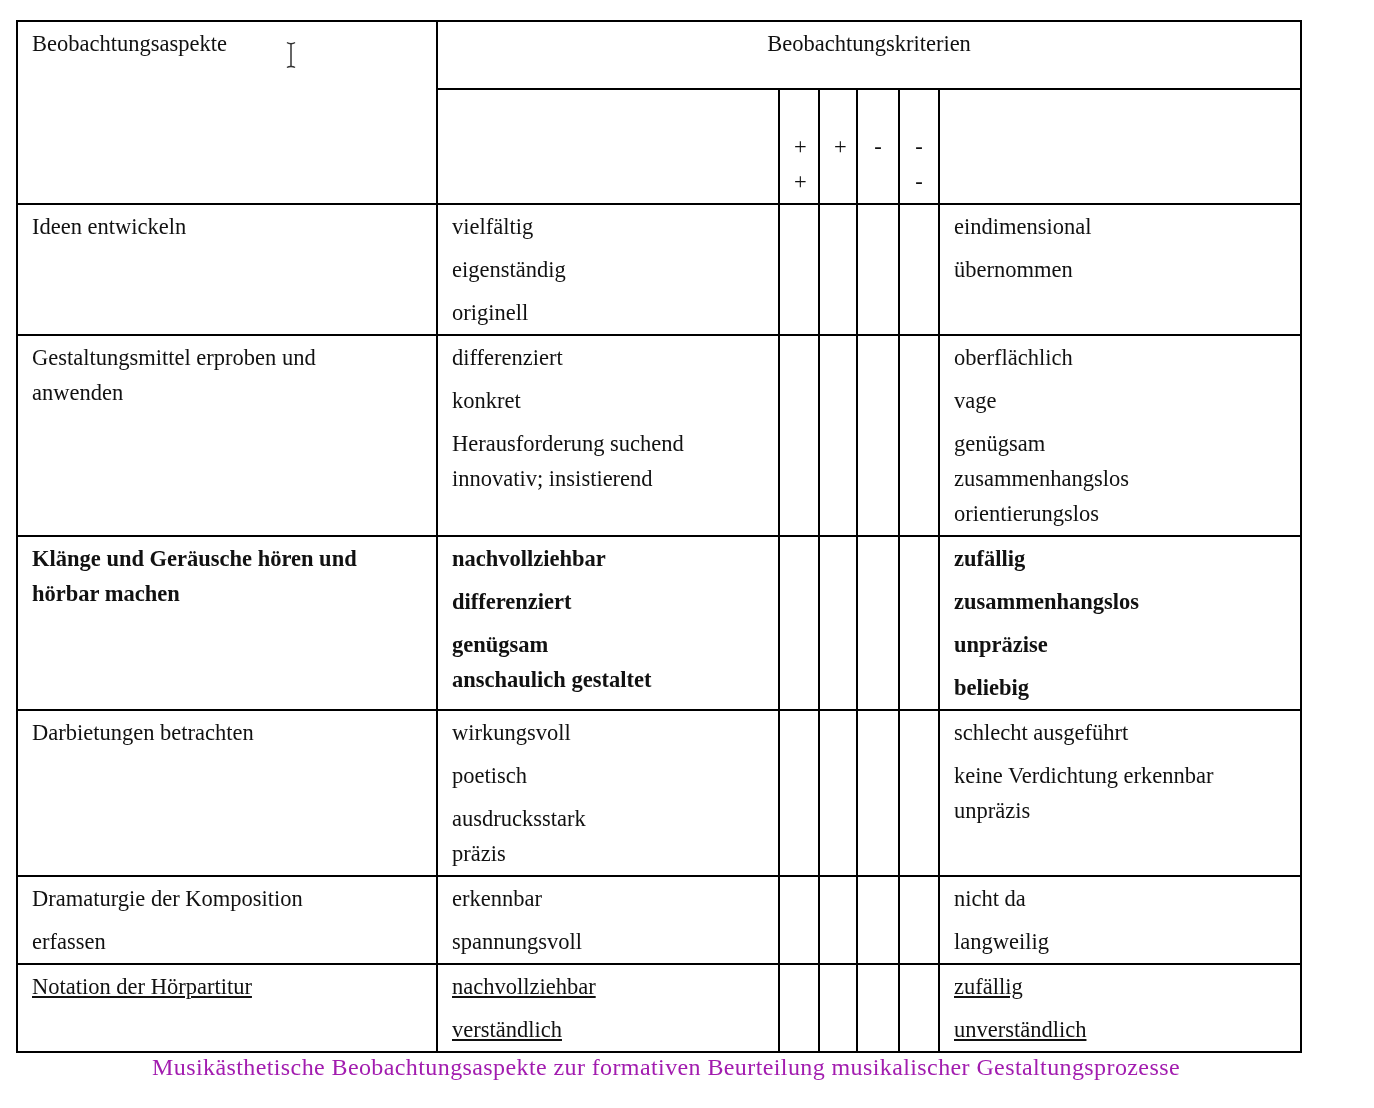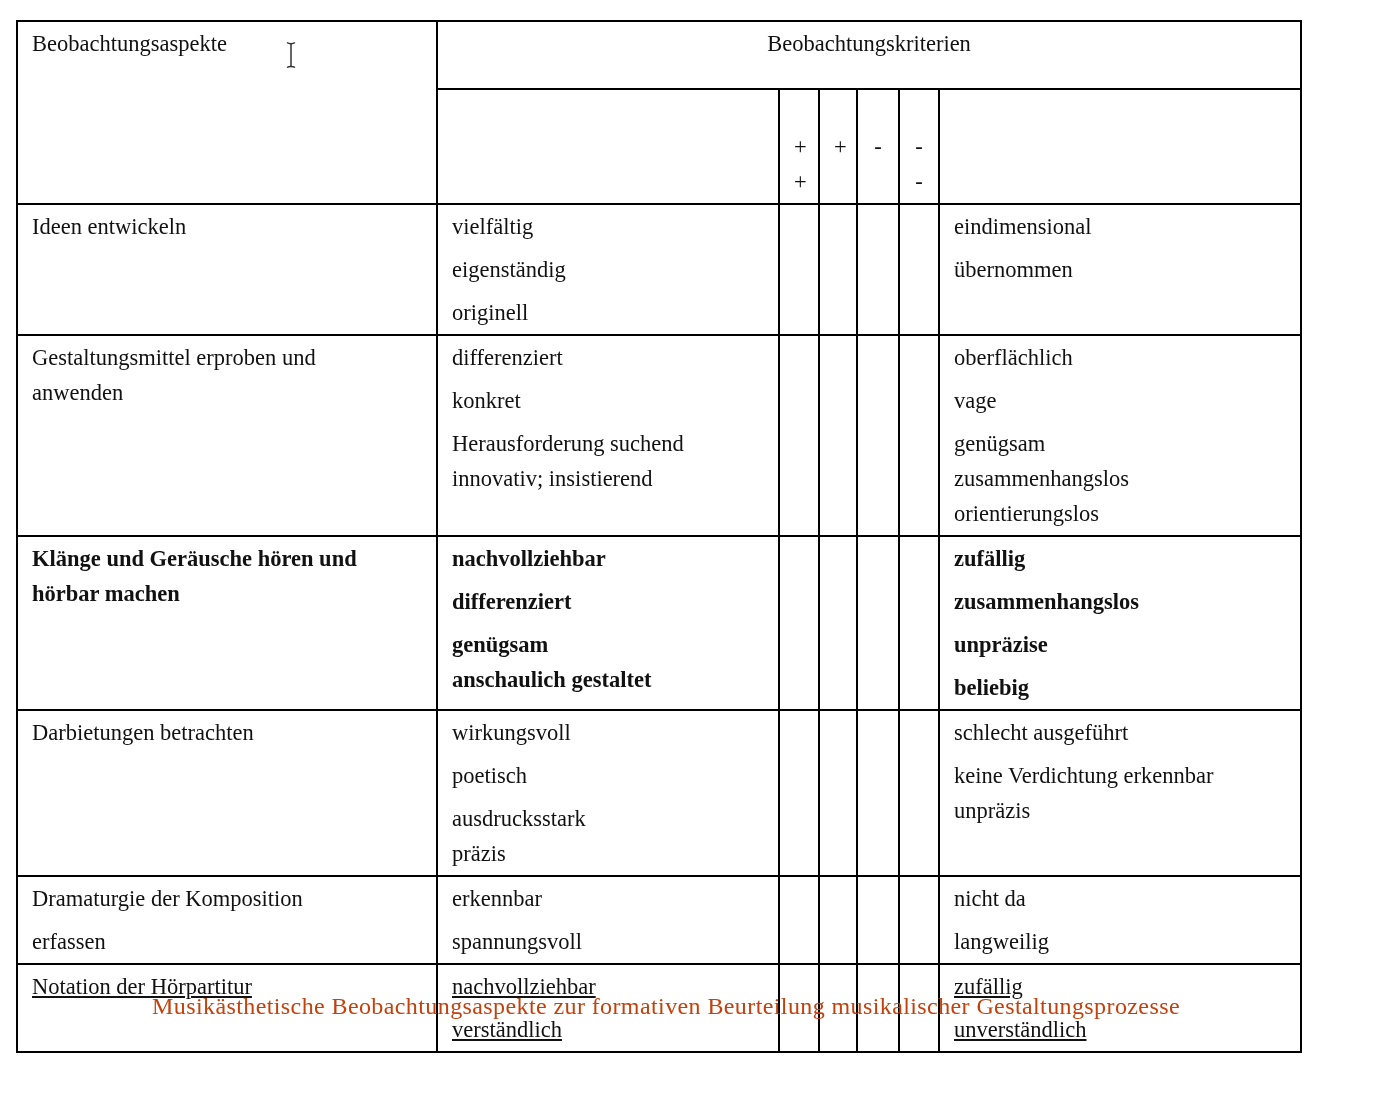--- a/index.html
+++ b/index.html
@@ -70,12 +70,12 @@
   .caption {
     position: absolute;
     left: 24px;
-    top: 990px;
+    top: 1051px;
     width: 1284px;
     text-align: center;
     font-size: 24px;
     letter-spacing: 0.4px;
-    color: #c2410c;
+    color: #a21caf;
     line-height: 32px;
   }
   .ibeam {

